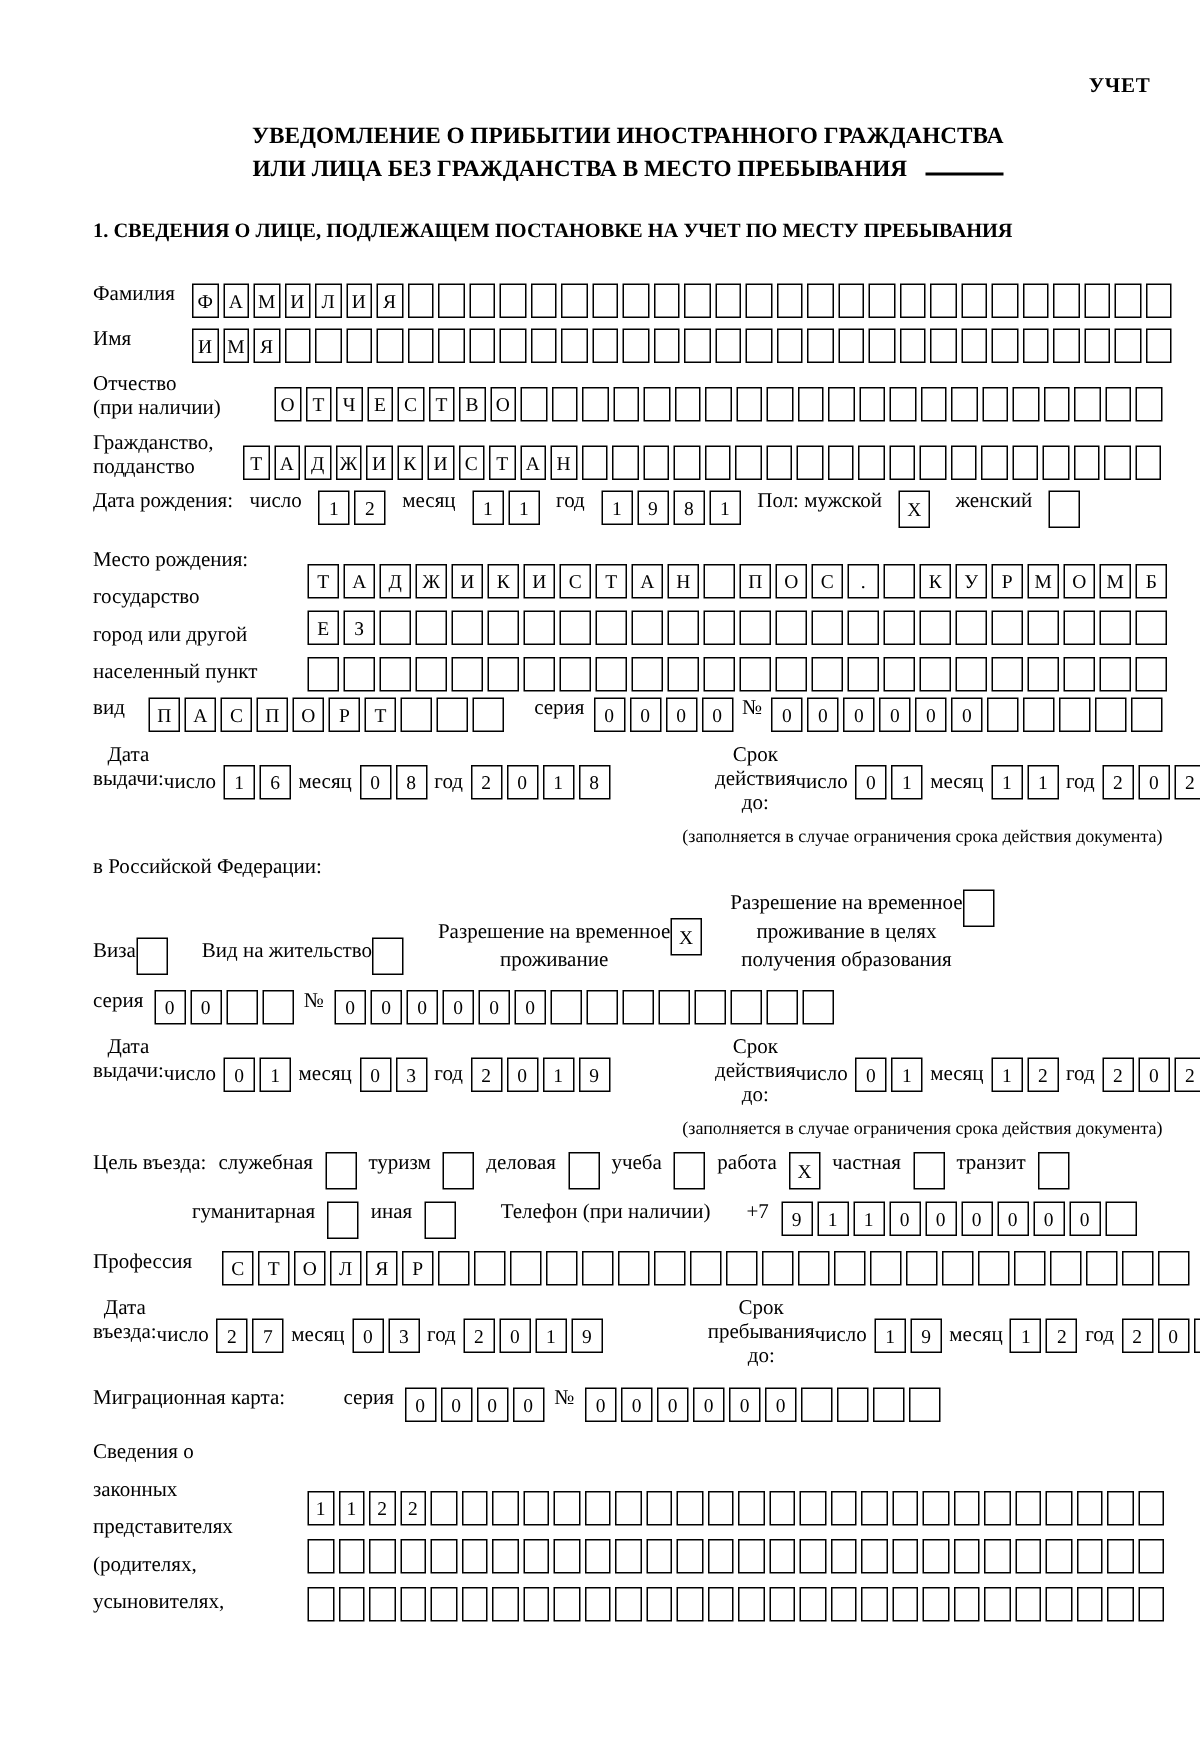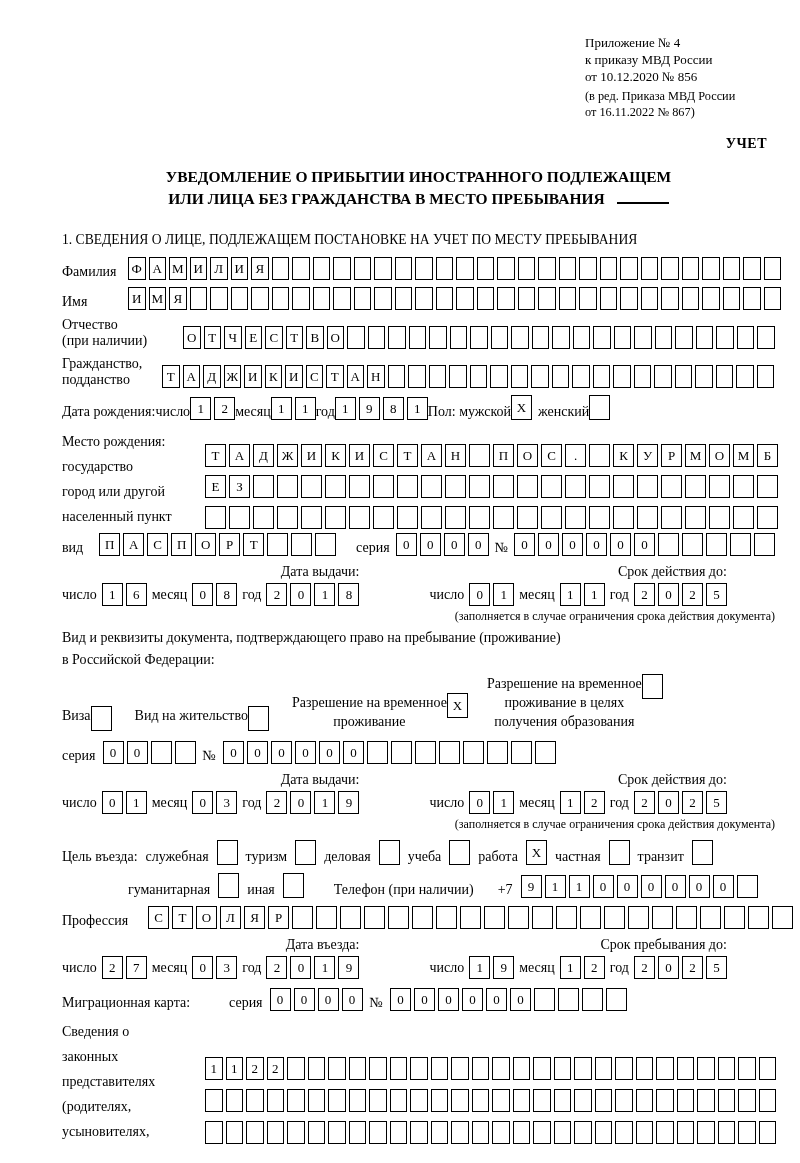--- a/index.html
+++ b/index.html
@@ -48,15 +48,6 @@
 
 <div class="page">
 
-  <div class="ref">
-    <div>Приложение № 4</div>
-    <div>к приказу МВД России</div>
-    <div>от 10.12.2020 № 856</div>
-    <div class="sub">
-      <div>(в ред. Приказа МВД России</div>
-      <div>от 16.11.2022 № 867)</div>
-    </div>
-  </div>
   <div class="forma">УЧЕТ</div>
 
   <div class="title">

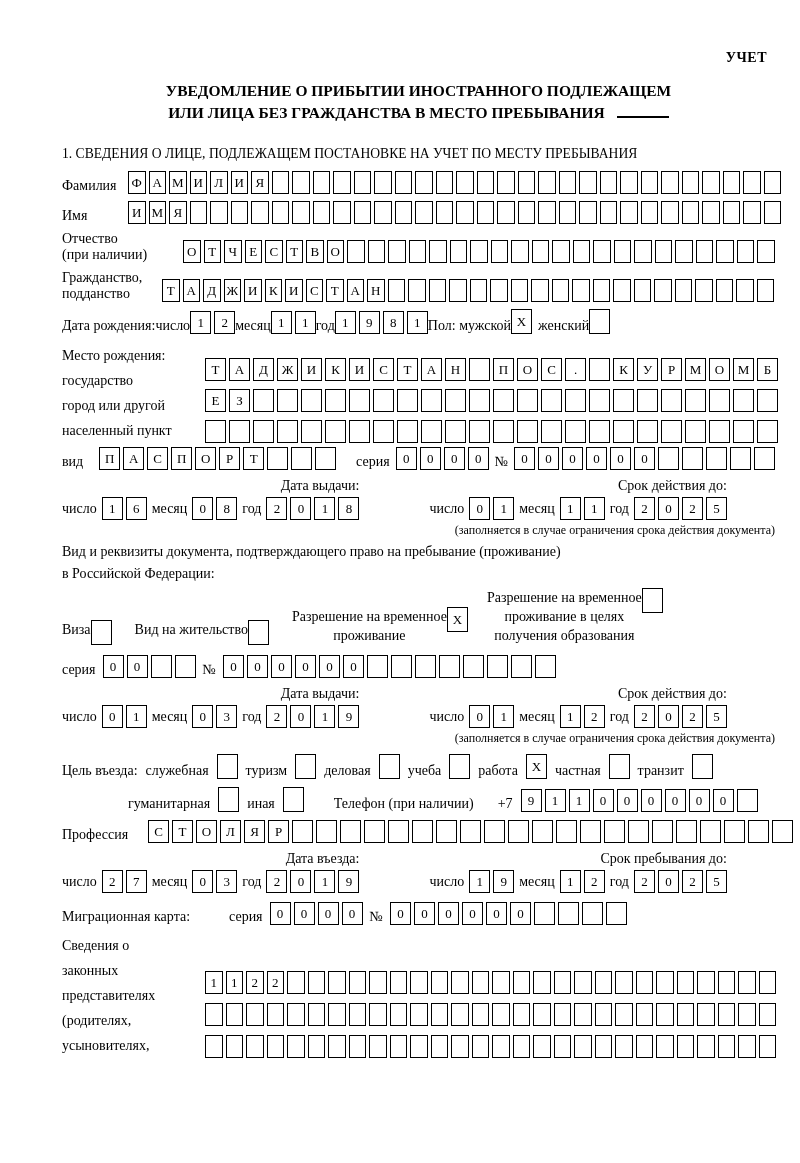--- a/index.html
+++ b/index.html
@@ -51,7 +51,7 @@
   <div class="forma">УЧЕТ</div>
 
   <div class="title">
-    <div>УВЕДОМЛЕНИЕ О ПРИБЫТИИ ИНОСТРАННОГО ПОДЛЕЖАЩЕМ</div>
+    <div>УВЕДОМЛЕНИЕ О ПРИБЫТИИ ИНОСТРАННОГО ГРАЖДАНСТВА</div>
     <div><span>ИЛИ ЛИЦА БЕЗ ГРАЖДАНСТВА В МЕСТО ПРЕБЫВАНИЯ</span><span class="title-underline"></span></div>
   </div>
 

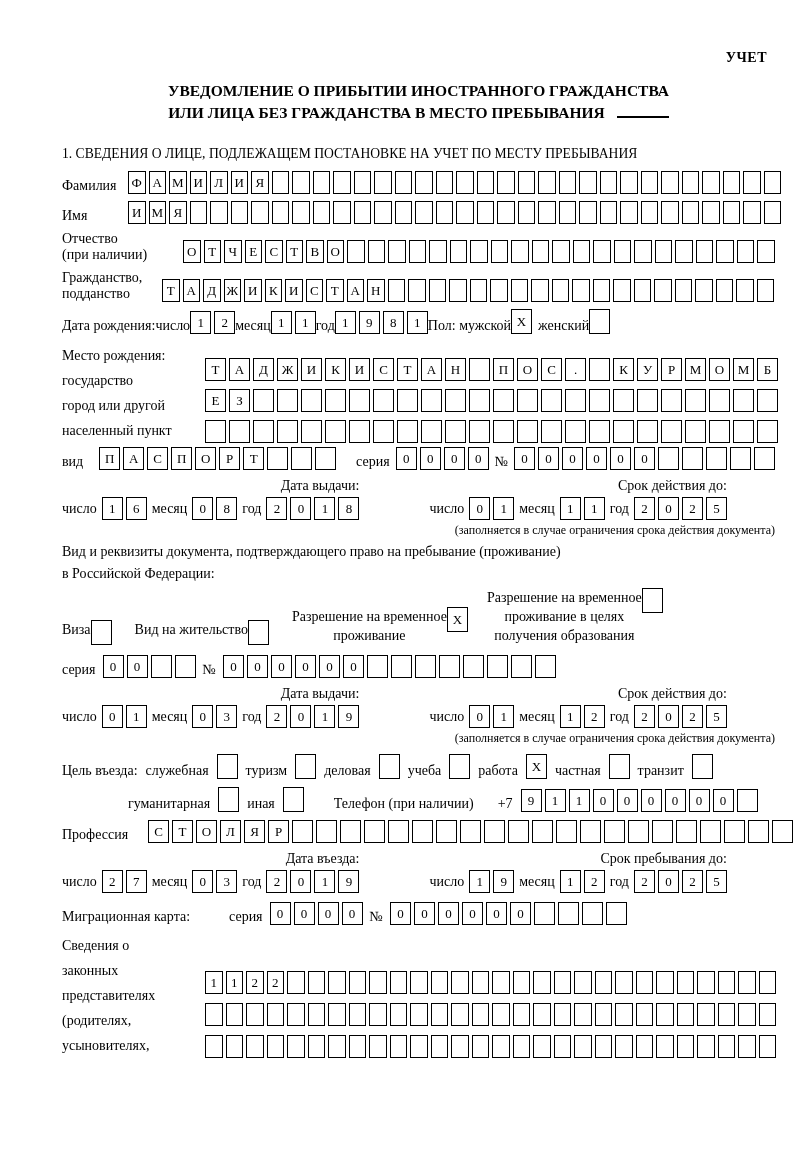--- a/index.html
+++ b/index.html
@@ -16,7 +16,7 @@
   
   .title{text-align:center;font-weight:bold;font-size:15.5px;line-height:22px;margin-top:14px;}
   .title-underline{display:inline-block;width:52px;border-bottom:2px solid #000;height:1px;margin-left:12px;}
-  .sec-head{font-weight:normal;font-size:13.6px;margin-top:22px;margin-bottom:2px;}
+  .sec-head{font-weight:bold;font-size:13.6px;margin-top:22px;margin-bottom:20px;}
   
   .row{display:flex;align-items:flex-end;margin-top:7px;}
   .row-top{display:flex;align-items:flex-end;margin-top:7px;}

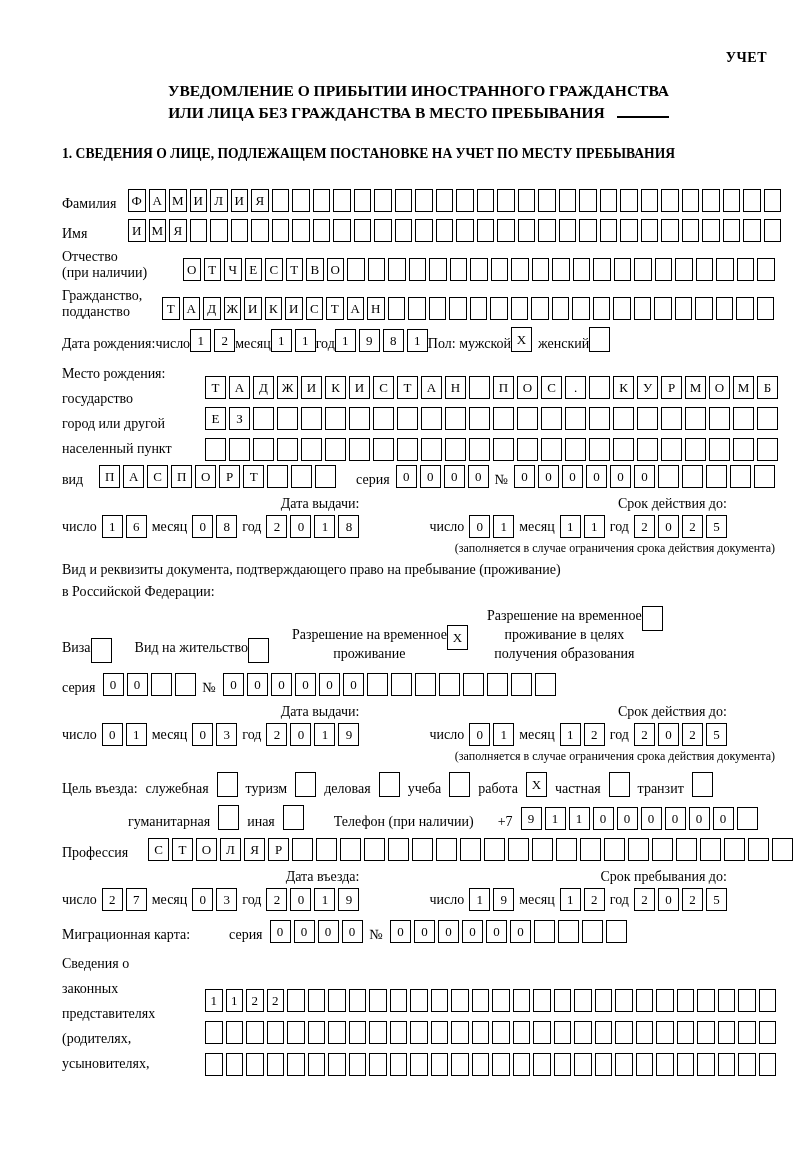--- a/index.html
+++ b/index.html
@@ -18,7 +18,7 @@
   .title-underline{display:inline-block;width:52px;border-bottom:2px solid #000;height:1px;margin-left:12px;}
   .sec-head{font-weight:bold;font-size:13.6px;margin-top:22px;margin-bottom:20px;}
   
-  .row{display:flex;align-items:flex-end;margin-top:7px;}
+  .row{display:flex;align-items:flex-start;margin-top:7px;}
   .row-top{display:flex;align-items:flex-end;margin-top:7px;}
   .lbl{flex:none;}
   .lbl-col{flex:none;line-height:25px;}

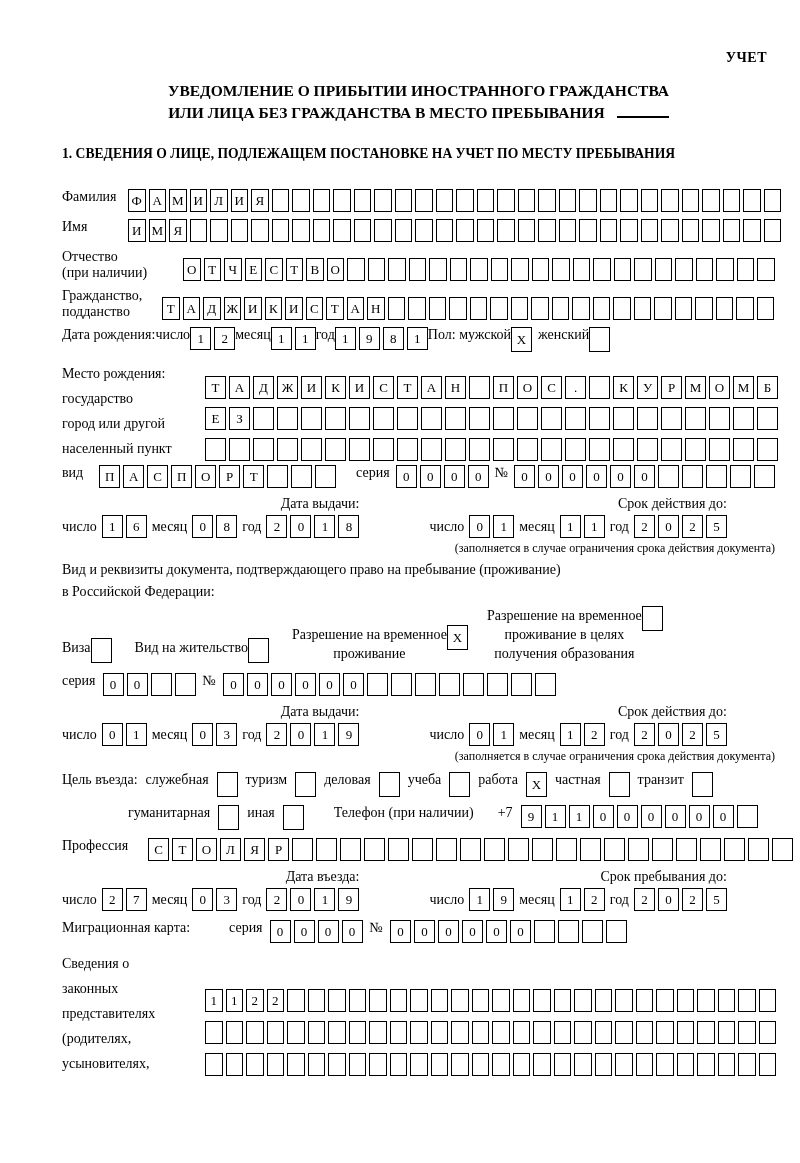--- a/index.html
+++ b/index.html
@@ -210,7 +210,7 @@
       </span>
   </div>
 
-  <div class="row" style="gap:0">
+  <div class="row" style="gap:11px">
     <span>Дата рождения:</span>
     <span>число</span>
     <span class="cells wide">

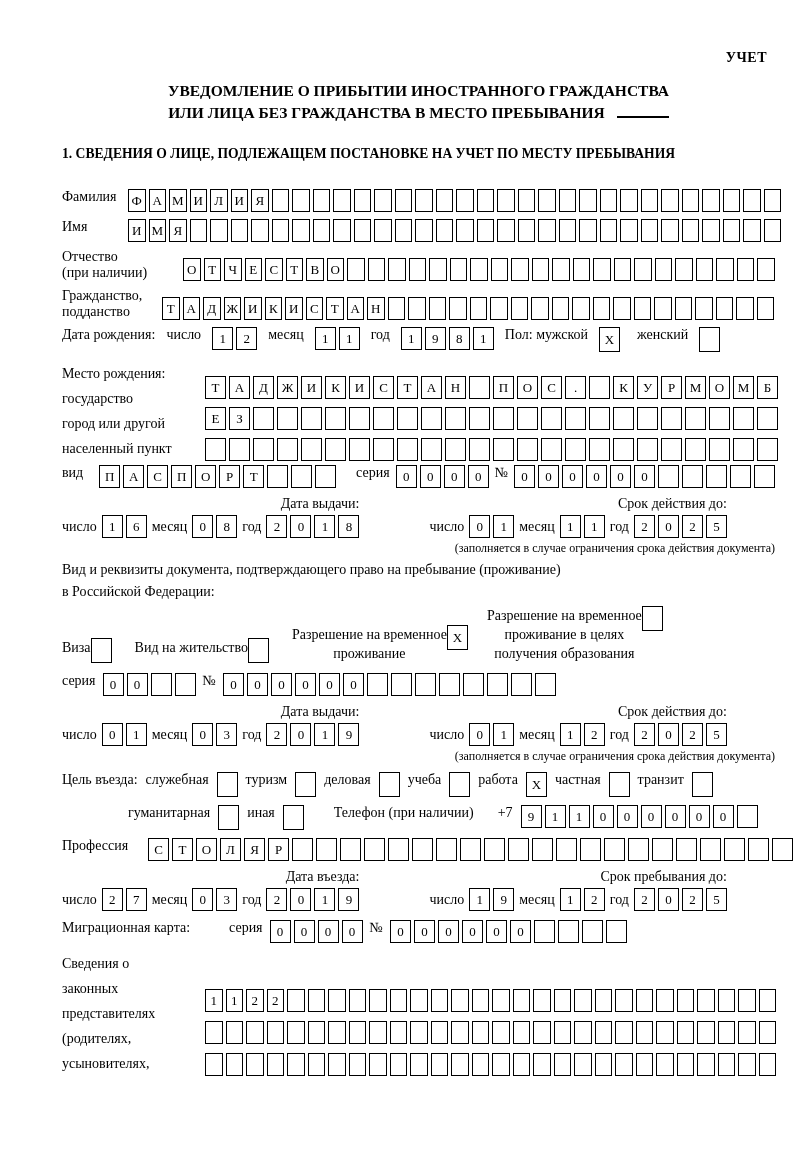--- a/index.html
+++ b/index.html
@@ -33,7 +33,7 @@
   .cells.box1 .cell{width:19px;height:23px;}
   
   .dates-row{display:flex;margin-top:8px;}
-  .dgroup{display:flex;flex-direction:column;align-items:flex-end;}
+  .dgroup{display:flex;flex-direction:row;}
   .dg-heading{text-align:center;margin-bottom:3px;}
   .dg-row{display:flex;align-items:center;gap:5px;}
   .dg-row .dlbl{flex:none;}

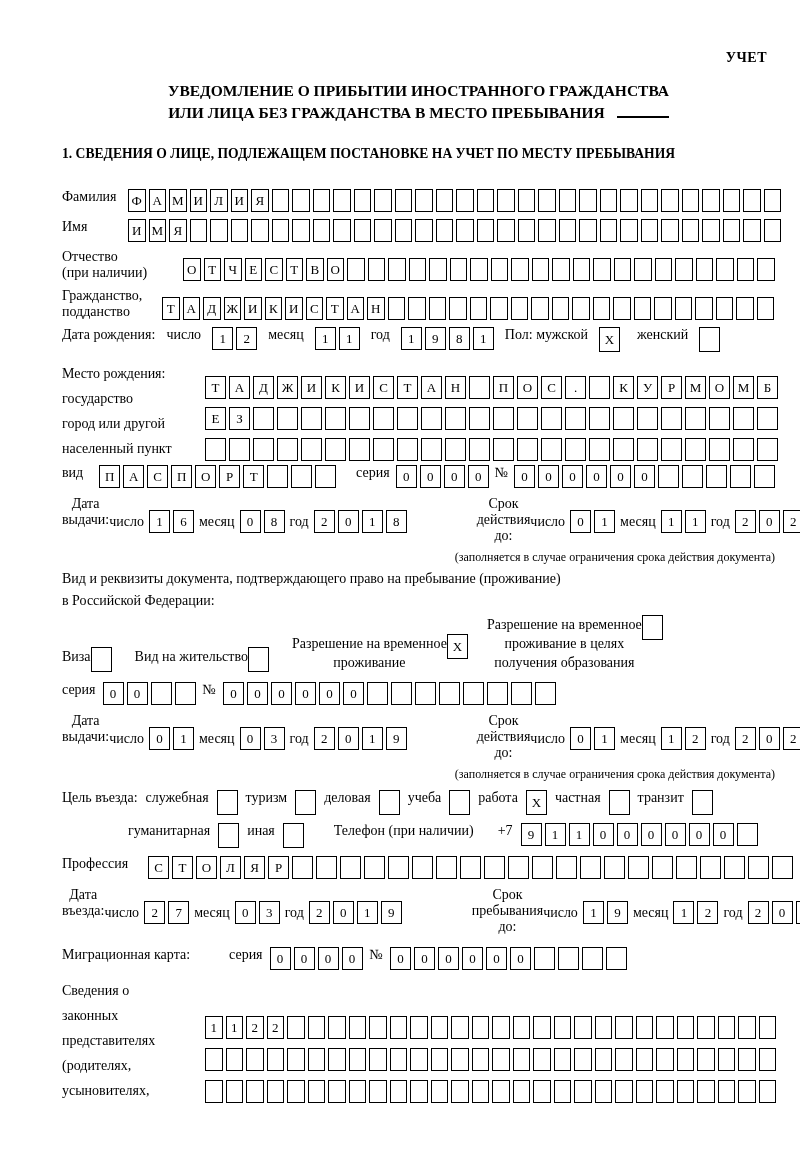--- a/index.html
+++ b/index.html
@@ -414,7 +414,6 @@
   </div>
   <div class="note">(заполняется в случае ограничения срока действия документа)</div>
 
-  <div class="mt6">Вид и реквизиты документа, подтверждающего право на пребывание (проживание)</div>
   <div class="mt6">в Российской Федерации:</div>
 
   <div class="row-top" style="gap:9px;margin-top:6px">

